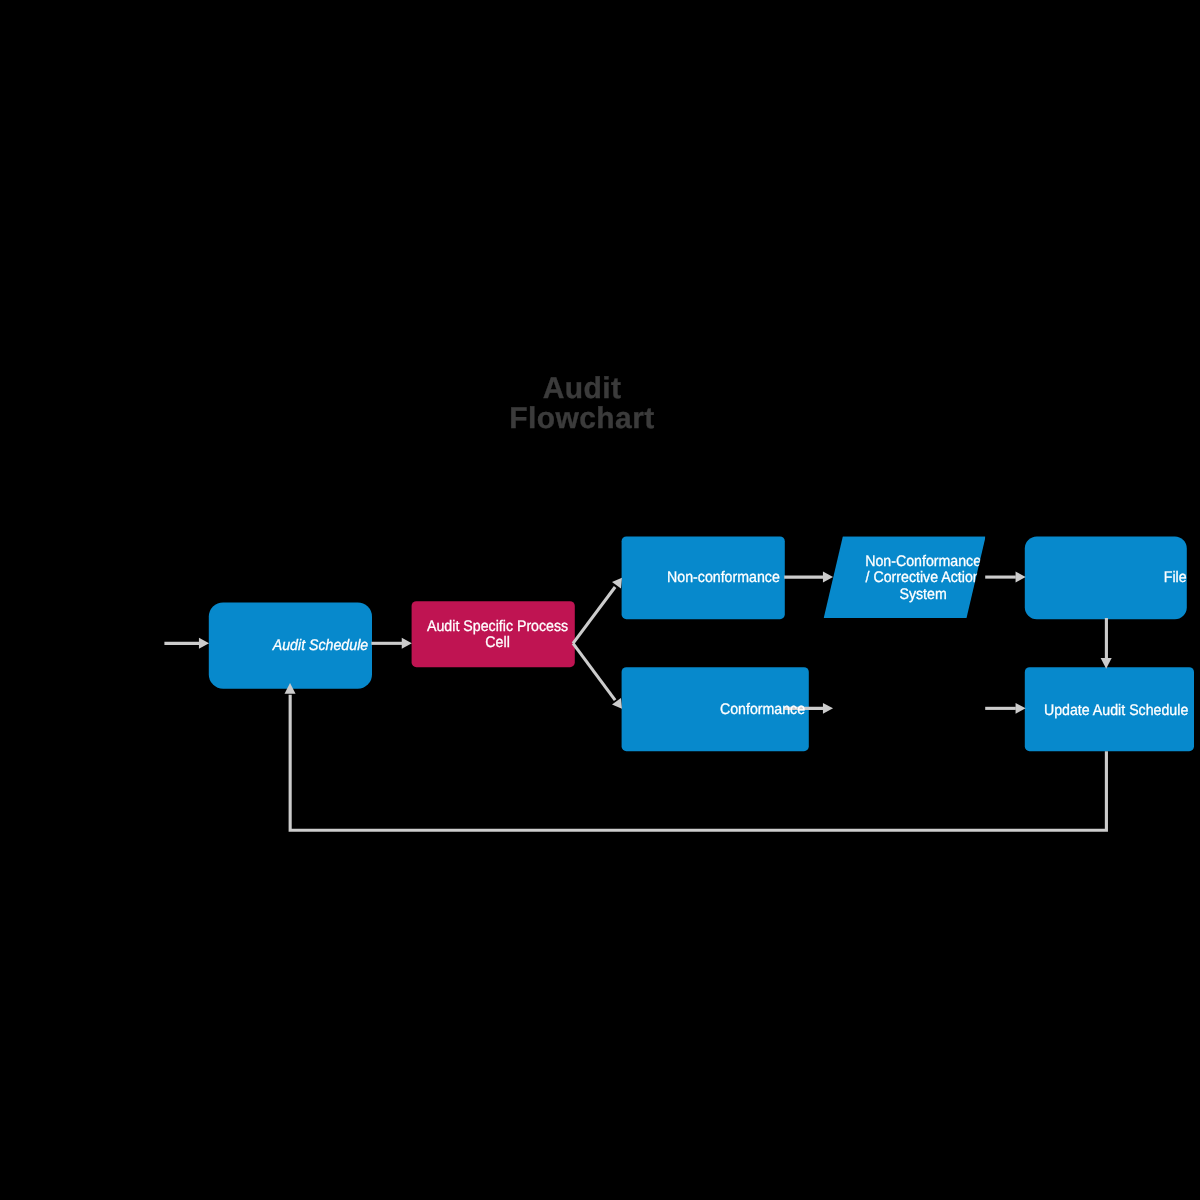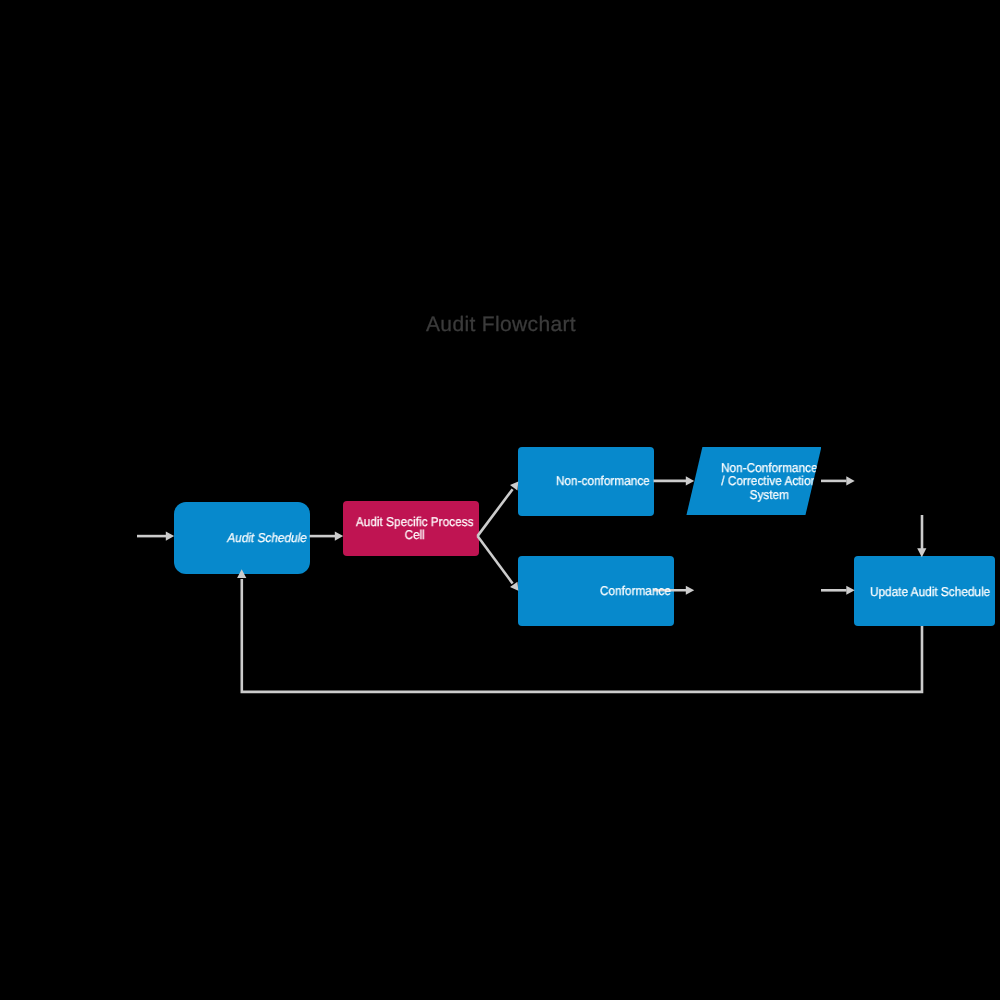--- a/index.html
+++ b/index.html
@@ -7,8 +7,8 @@
   #canvas{position:relative;width:1000px;height:1000px;background:#000;
           font-family:"Liberation Sans", sans-serif;
           -webkit-font-smoothing:antialiased;text-rendering:geometricPrecision;}
-  #title{position:absolute;left:393.5px;top:312px;width:182px;text-align:right;
-         font-size:21px;color:#3b3b3b;font-weight:400;letter-spacing:0.35px;
+  #title{position:absolute;left:393.5px;top:312px;width:182px;text-align:center;
+         font-size:25px;color:#3b3b3b;font-weight:700;letter-spacing:0.35px;
          line-height:25px;will-change:transform;-webkit-text-stroke:0.3px currentColor;}
   .node{position:absolute;display:flex;align-items:center;justify-content:flex-end;
         text-align:center;color:#fff;}

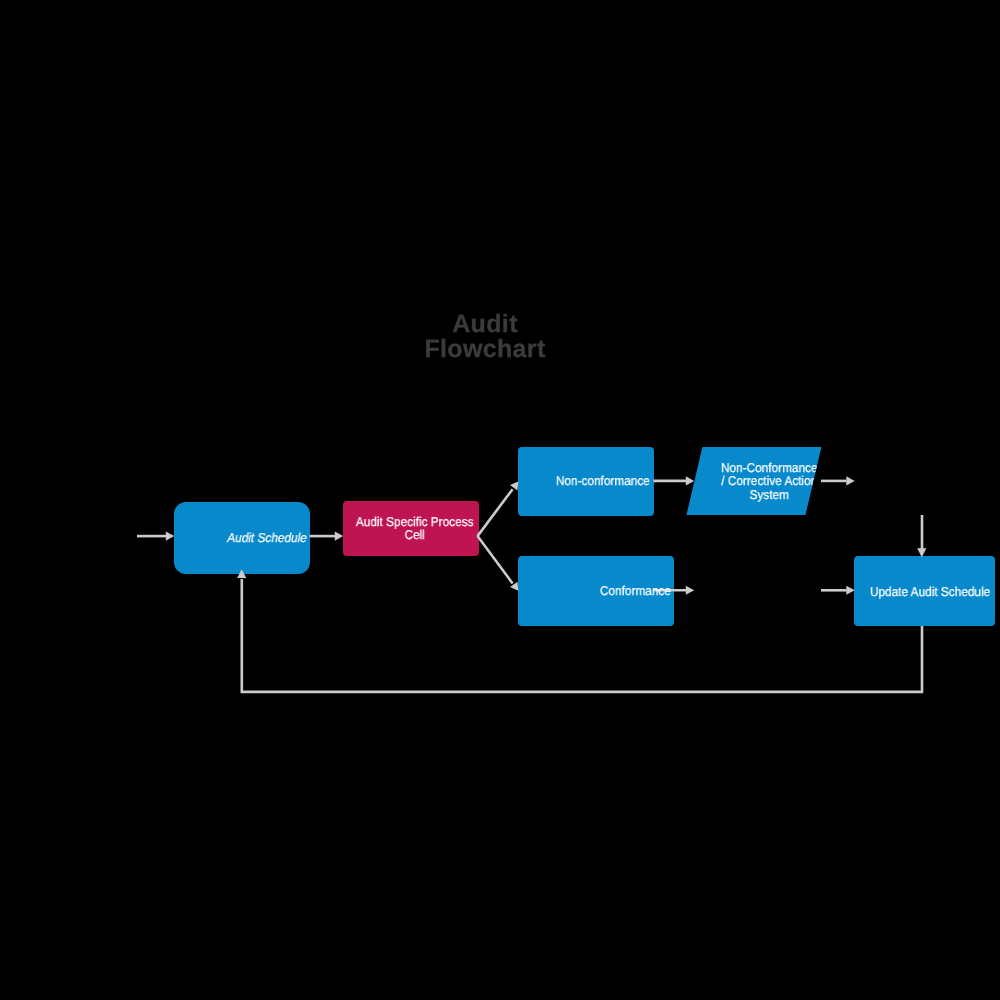--- a/index.html
+++ b/index.html
@@ -77,6 +77,9 @@
 System</span>
   </div>
 
+  <div class="node rrect" style="left: 854.4px; top: 446.5px; width: 134.8px; height: 69px; border-radius: 10px; background: rgb(7, 137, 204); color: rgb(255, 255, 255);">
+    <span>File</span>
+  </div>
 
   <div class="node rrect" style="left: 518.2px; top: 556.2px; width: 156px; height: 69.8px; background: rgb(7, 137, 204); color: rgb(255, 255, 255); border-radius: 4px;">
     <span>Conformance</span>

